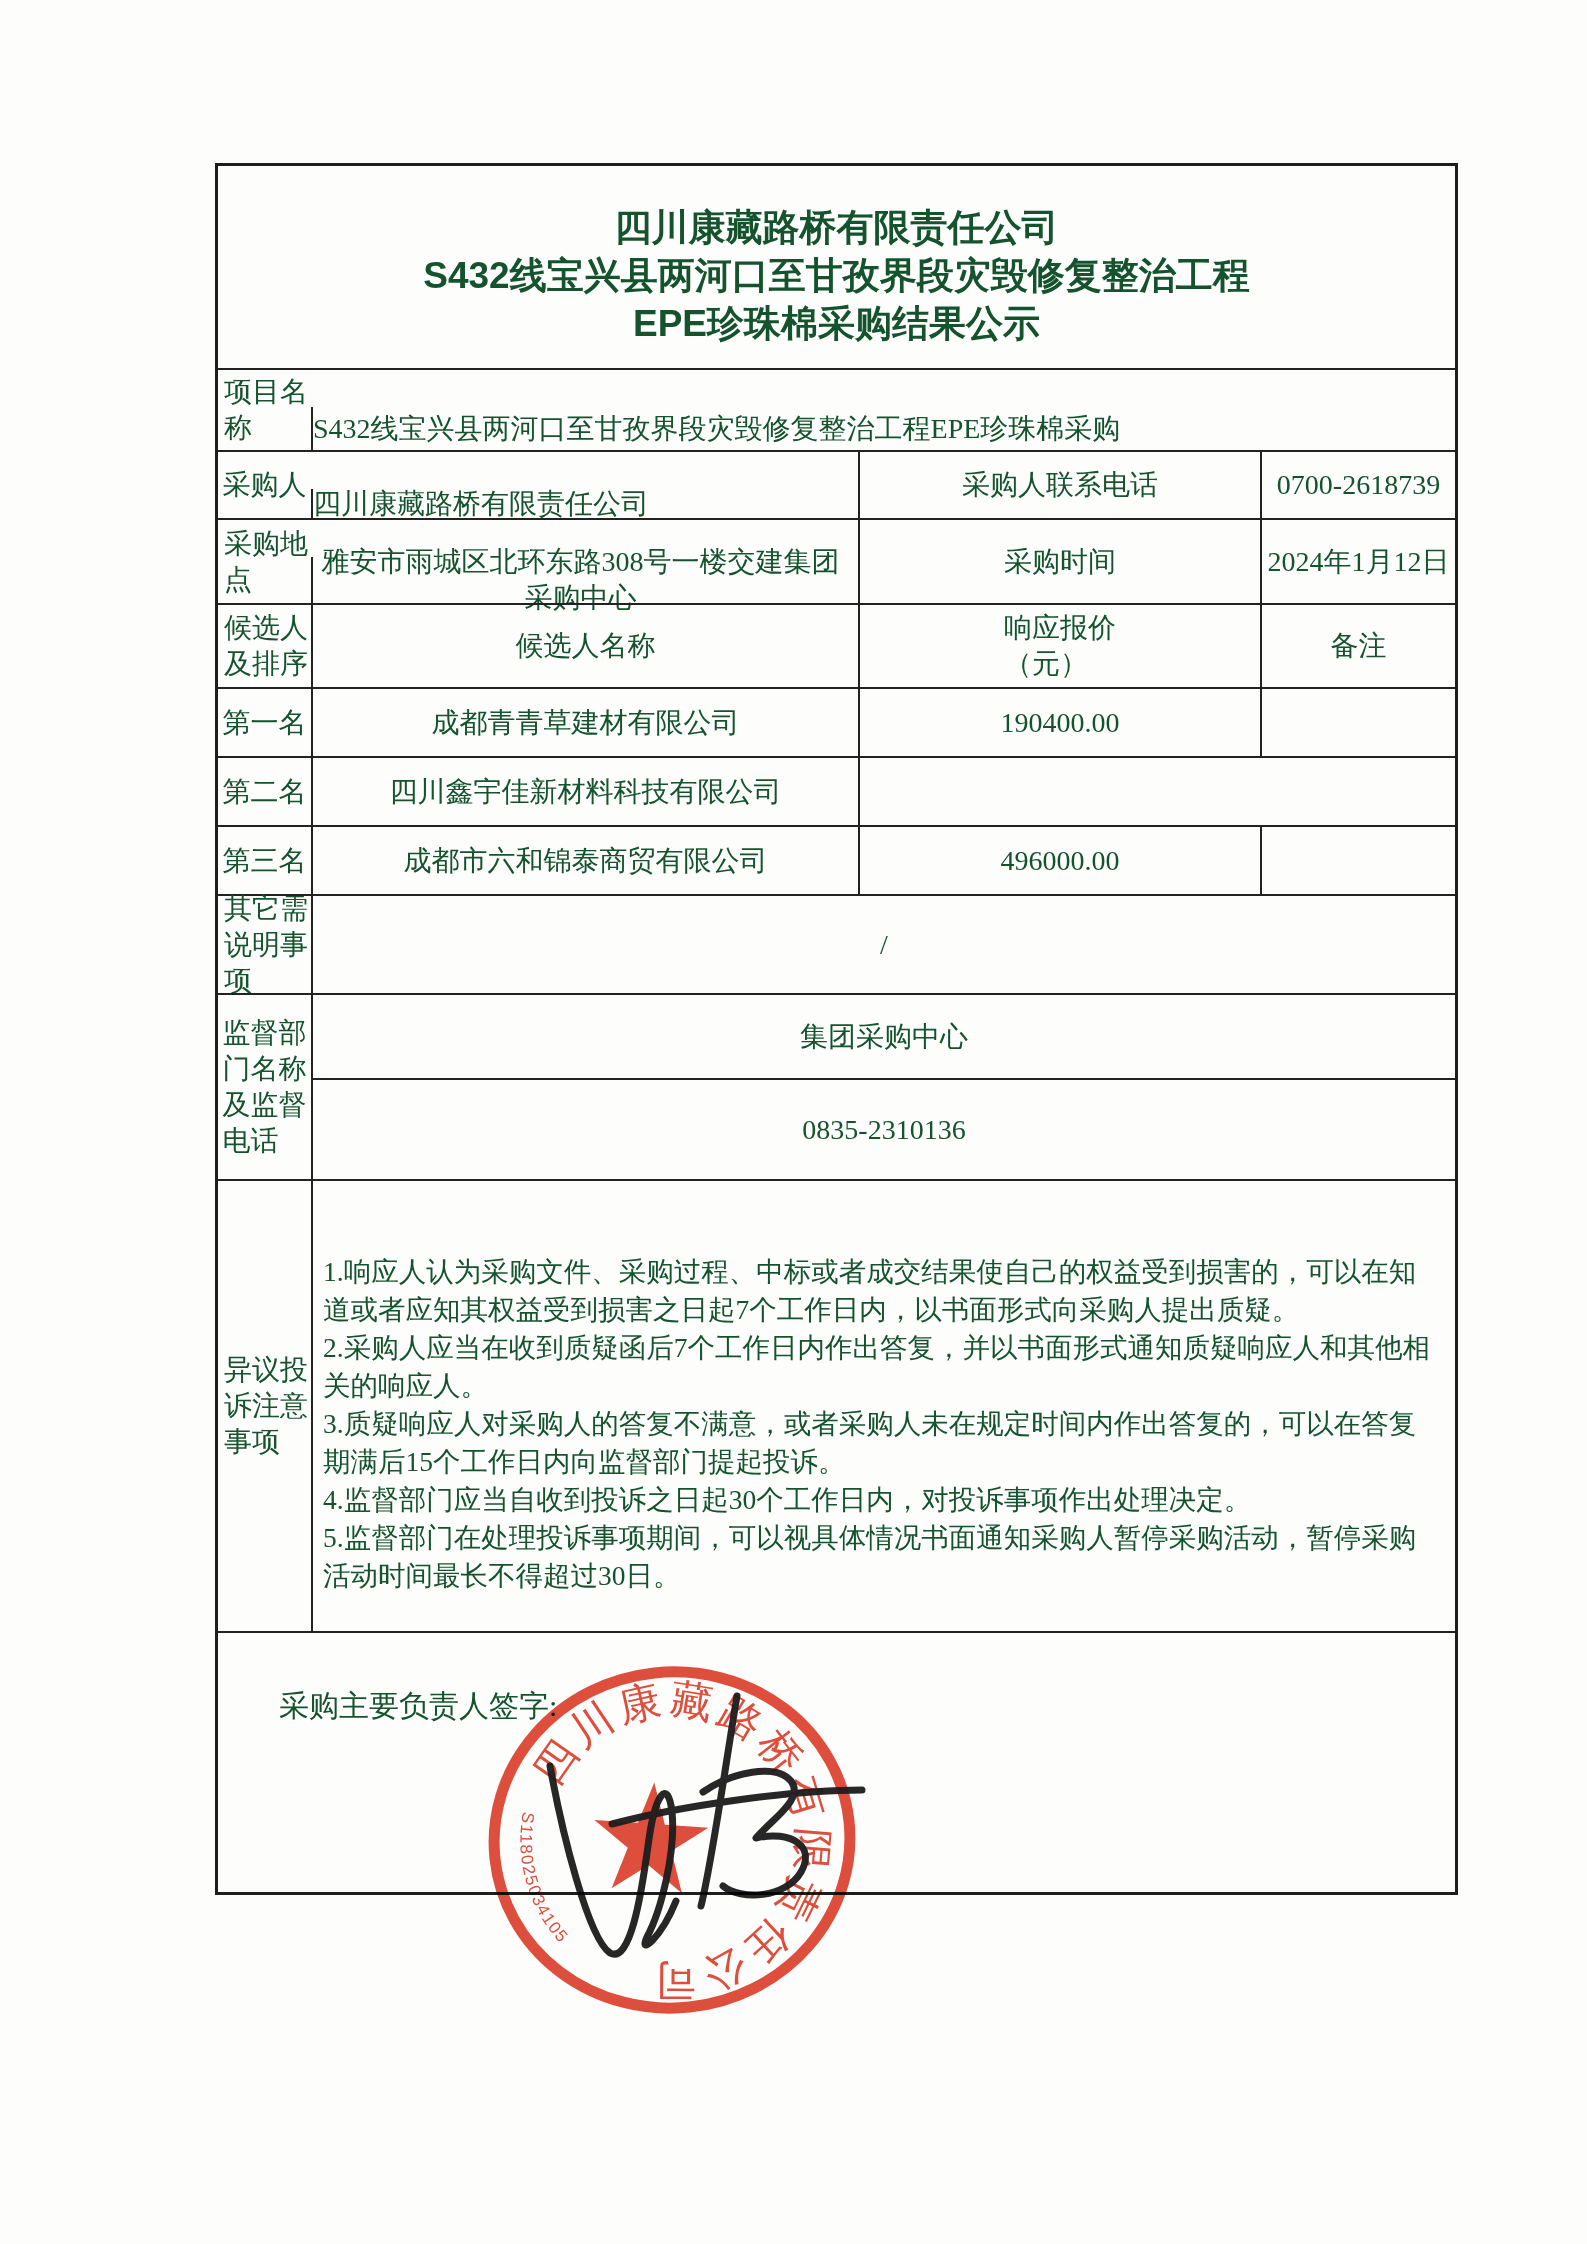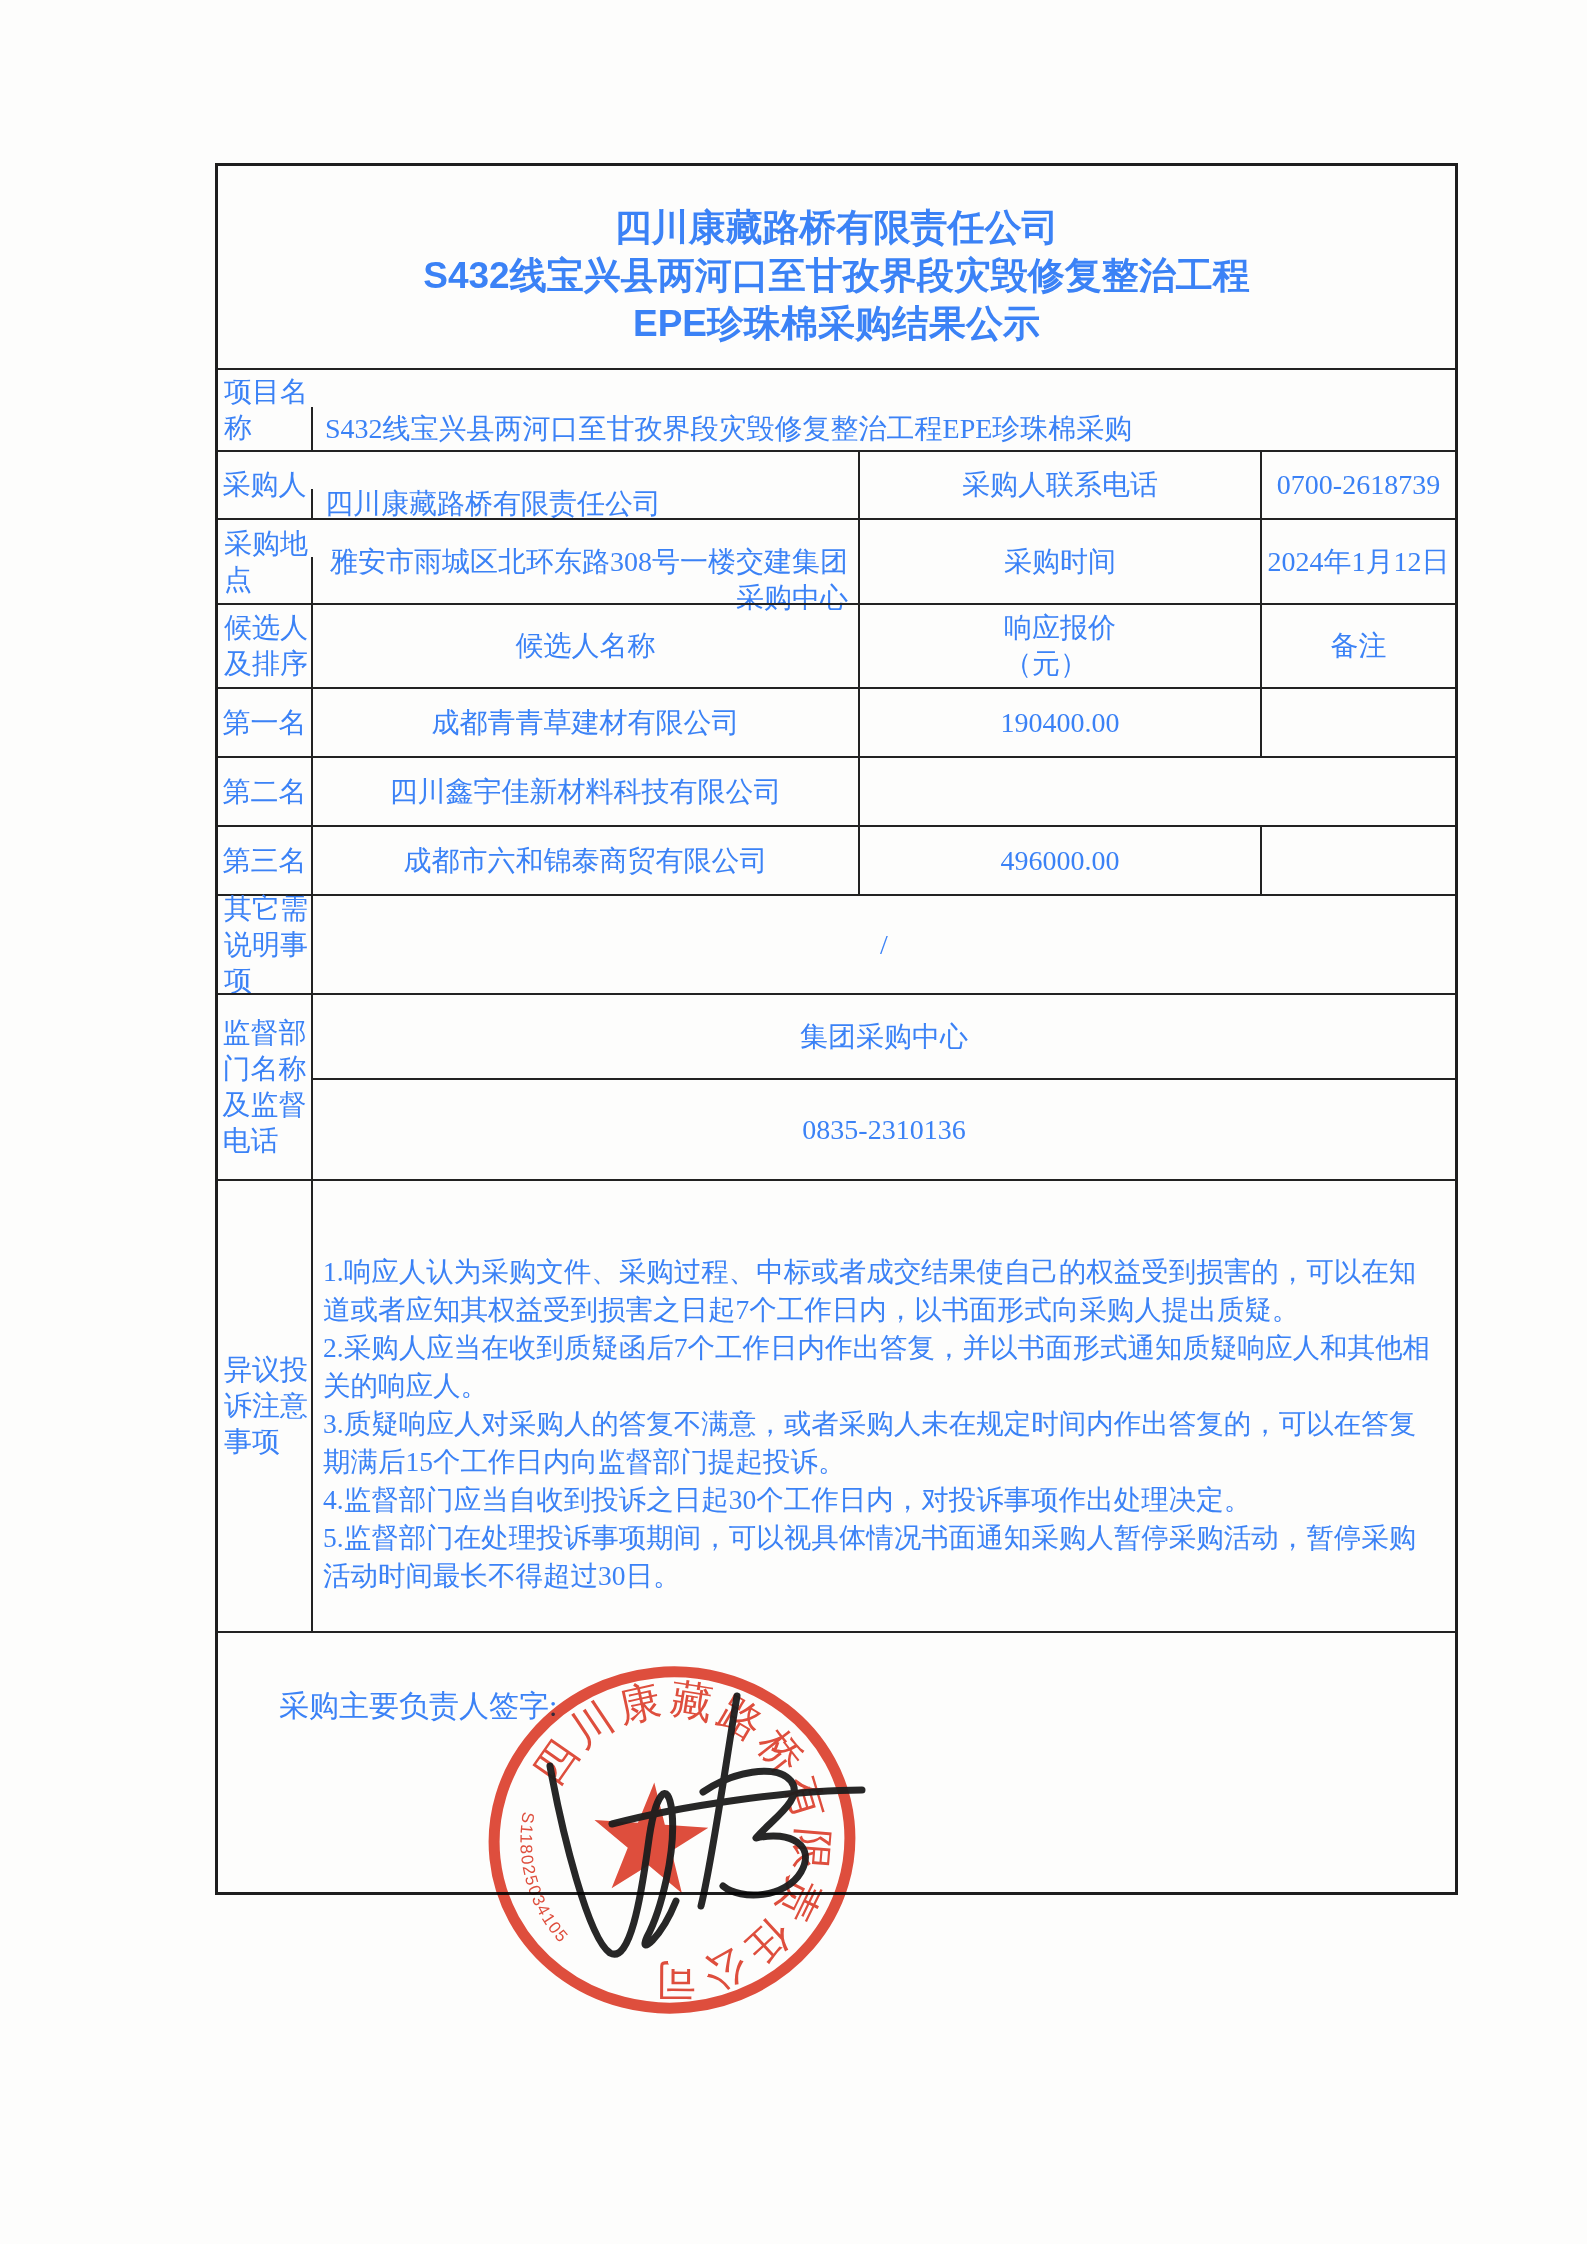--- a/index.html
+++ b/index.html
@@ -8,7 +8,7 @@
     width:1587px;height:2244px;
     background:#fdfdfc;
     font-family:"Liberation Serif","DejaVu Serif",serif;
-    color:#3b82f6;
+    color:#14532d;
     overflow:hidden;
   }
   .doc-table{

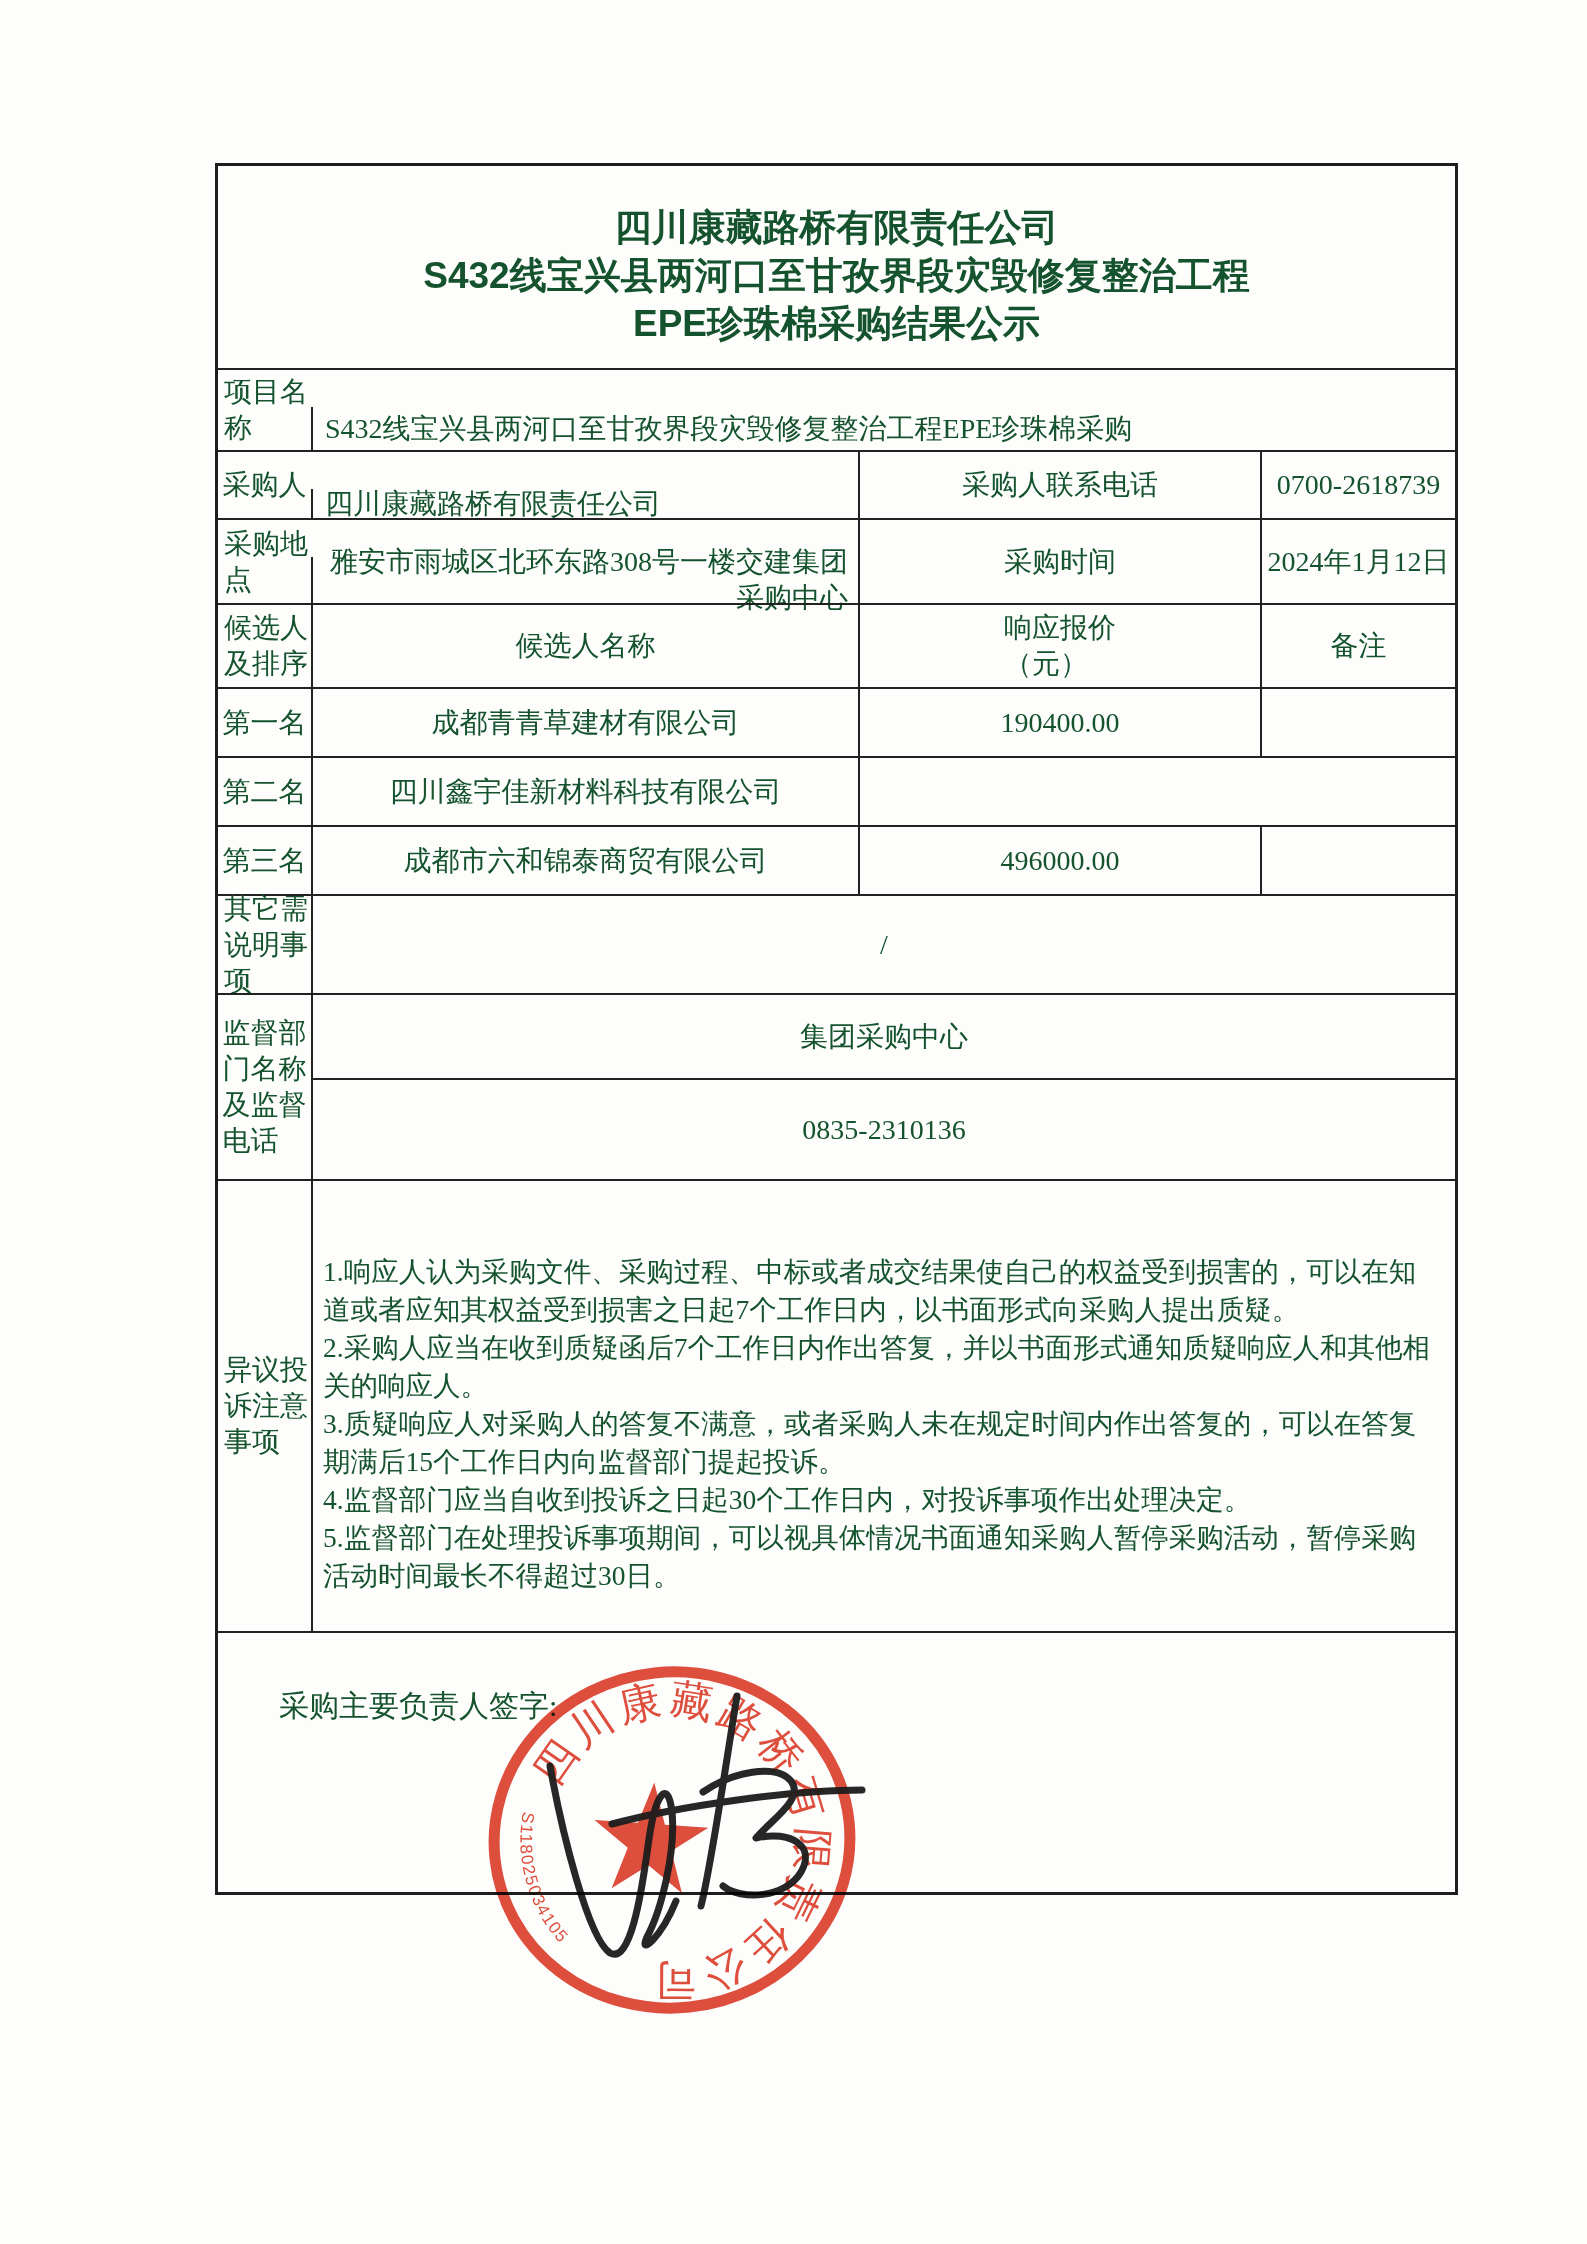--- a/index.html
+++ b/index.html
@@ -33,7 +33,7 @@
   .c3{width:402px;flex:none;}
   .c4{flex:1;}
   .label-left{justify-content:flex-start;padding-left:6px;text-align:left;}
-  .content-left{justify-content:flex-start;padding-left:12px;padding-right:10px;text-align:right;margin-top:37px;}
+  .content-left{justify-content:flex-start;padding-right:10px;text-align:center;margin-top:37px;}
   
   .title-block{
     height:202px;flex:none;

